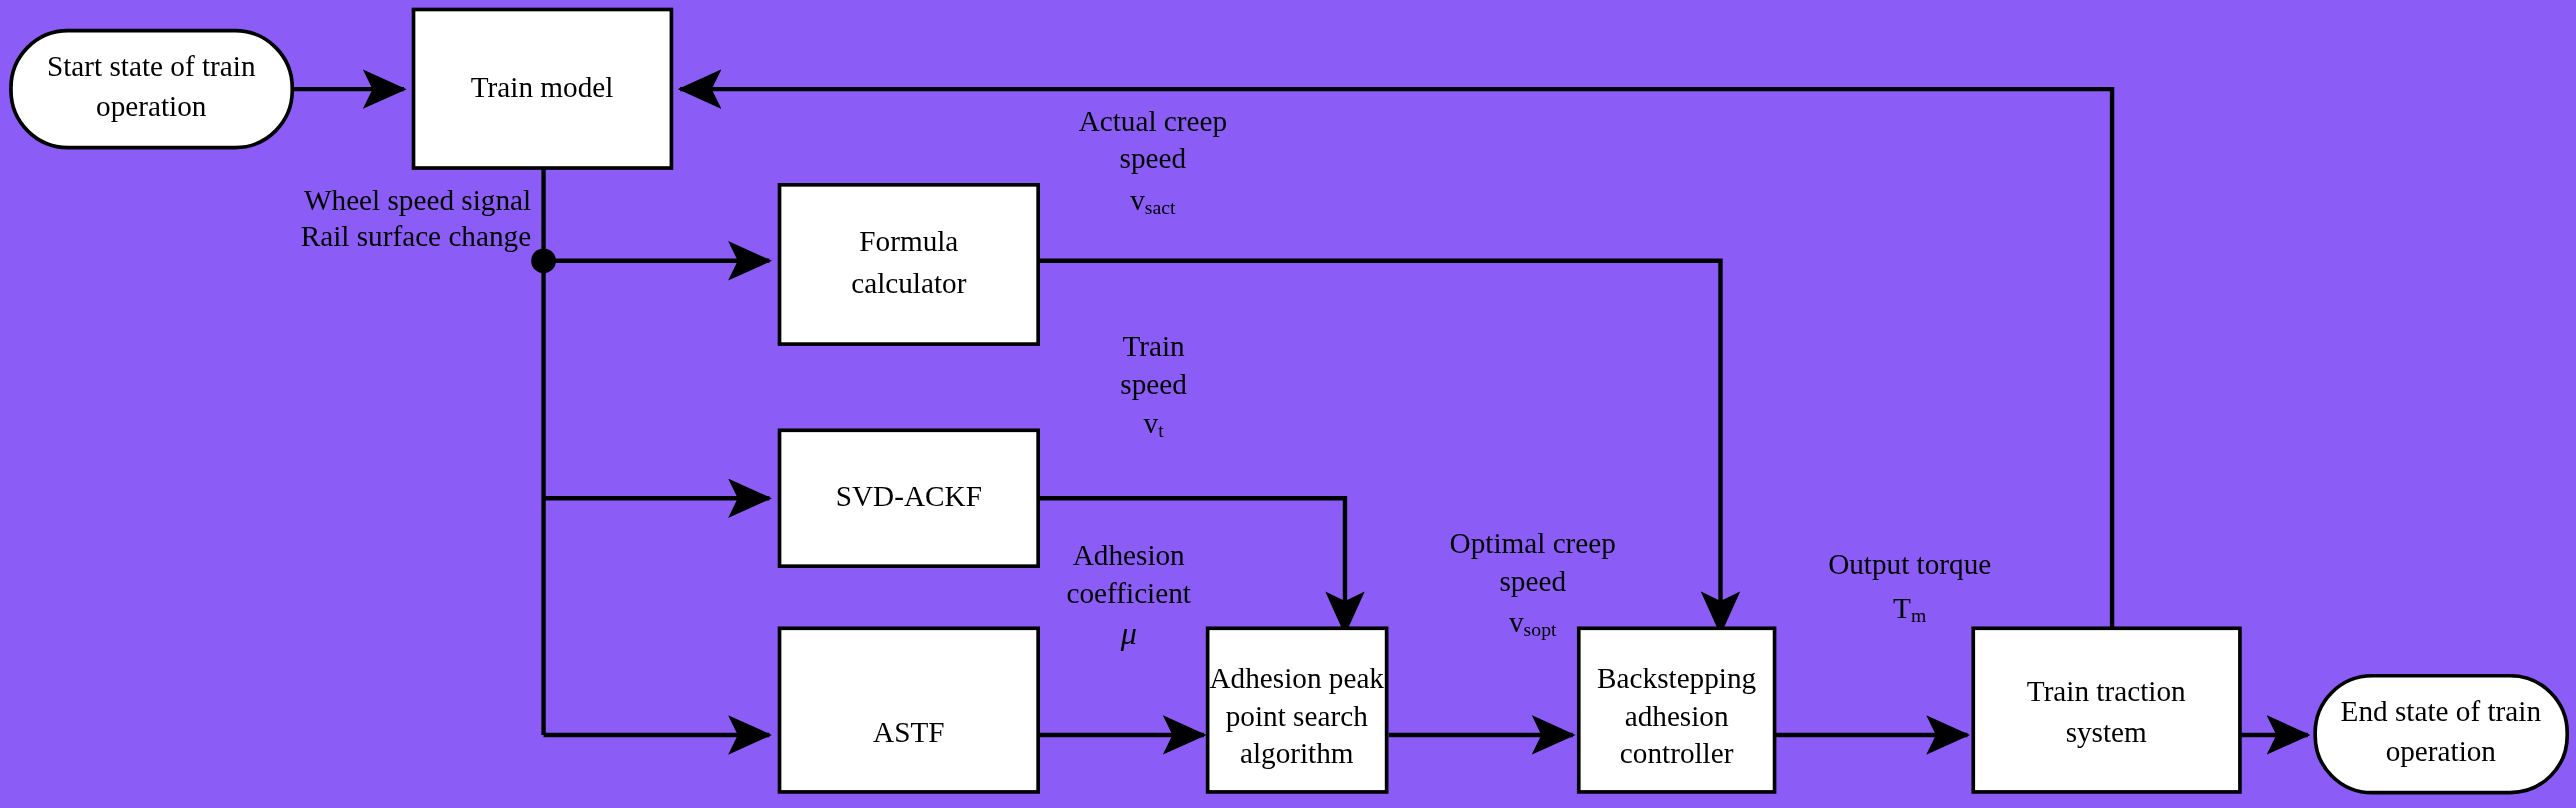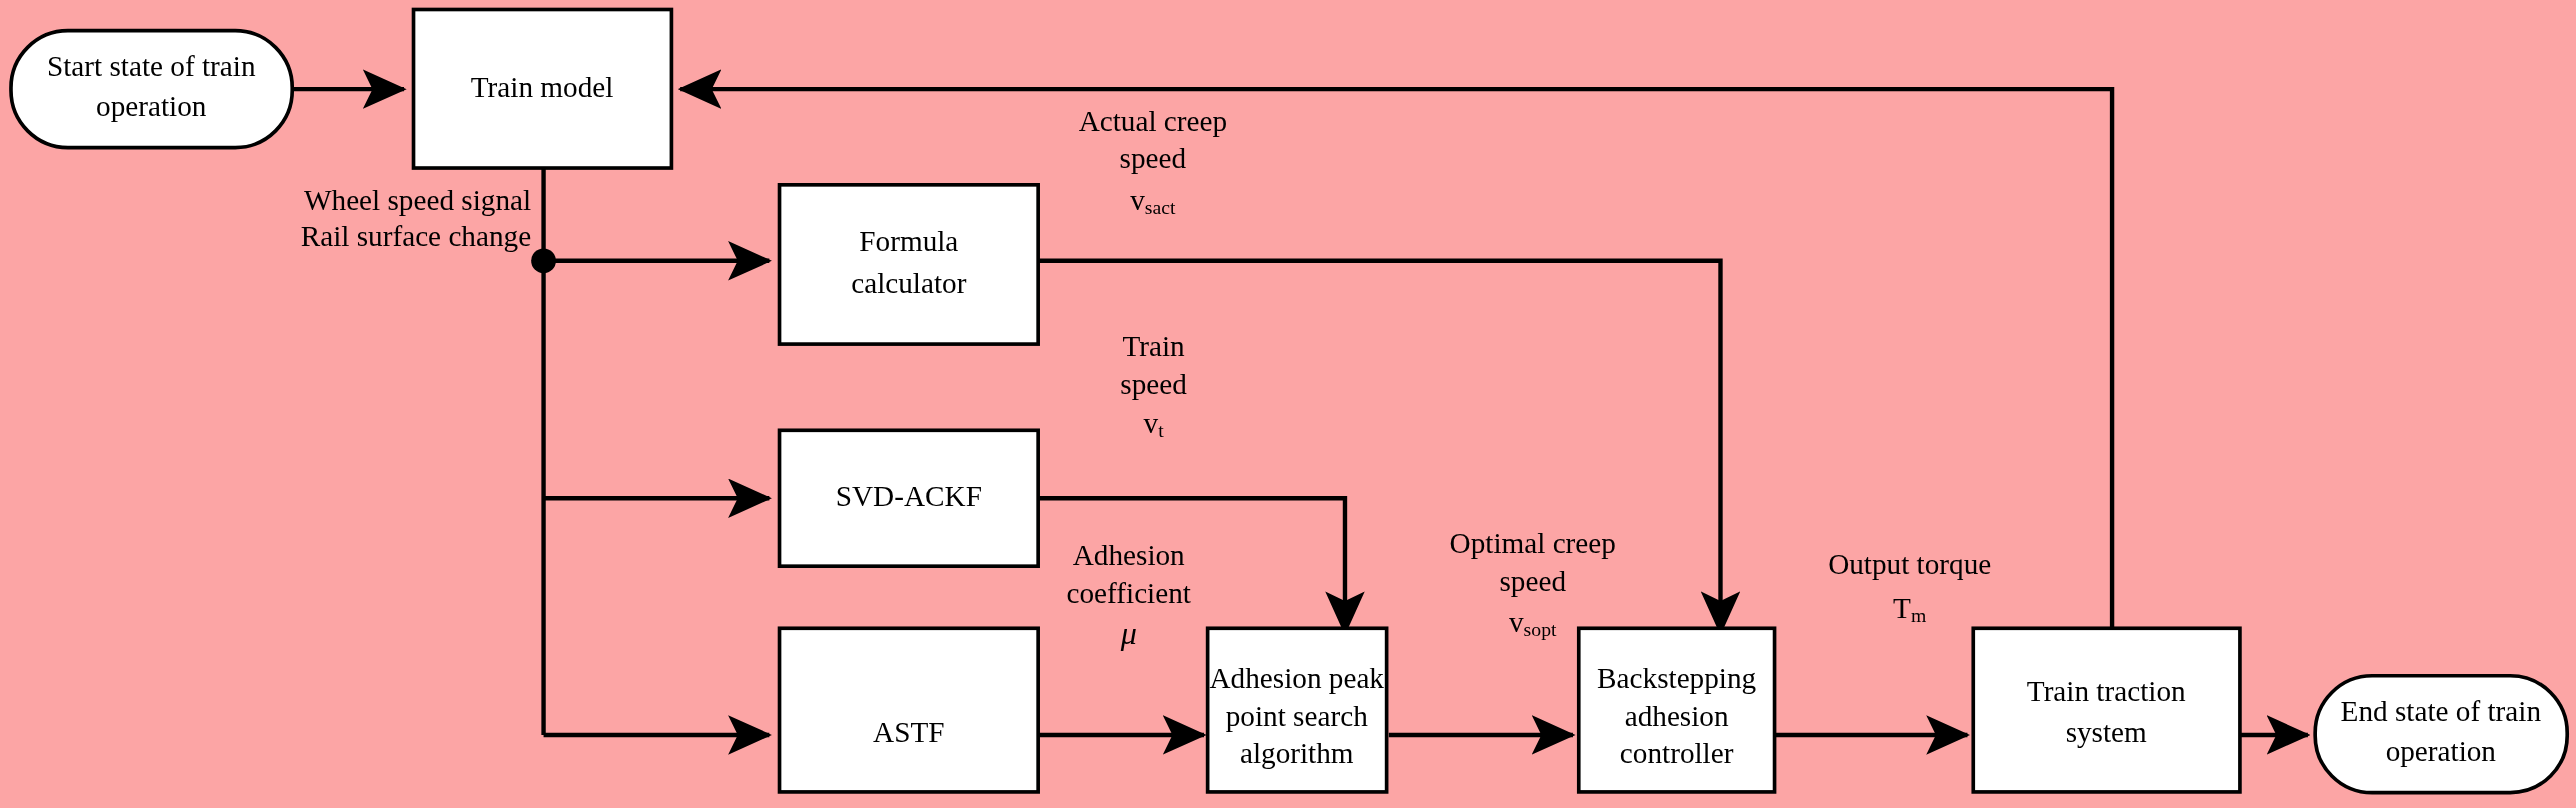--- a/index.html
+++ b/index.html
@@ -15,7 +15,7 @@
     position: relative;
     width: 2576px;
     height: 808px;
-    background: #fca5a5;
+    background: #8b5cf6;
     overflow: hidden;
     text-decoration: underline;
   }

